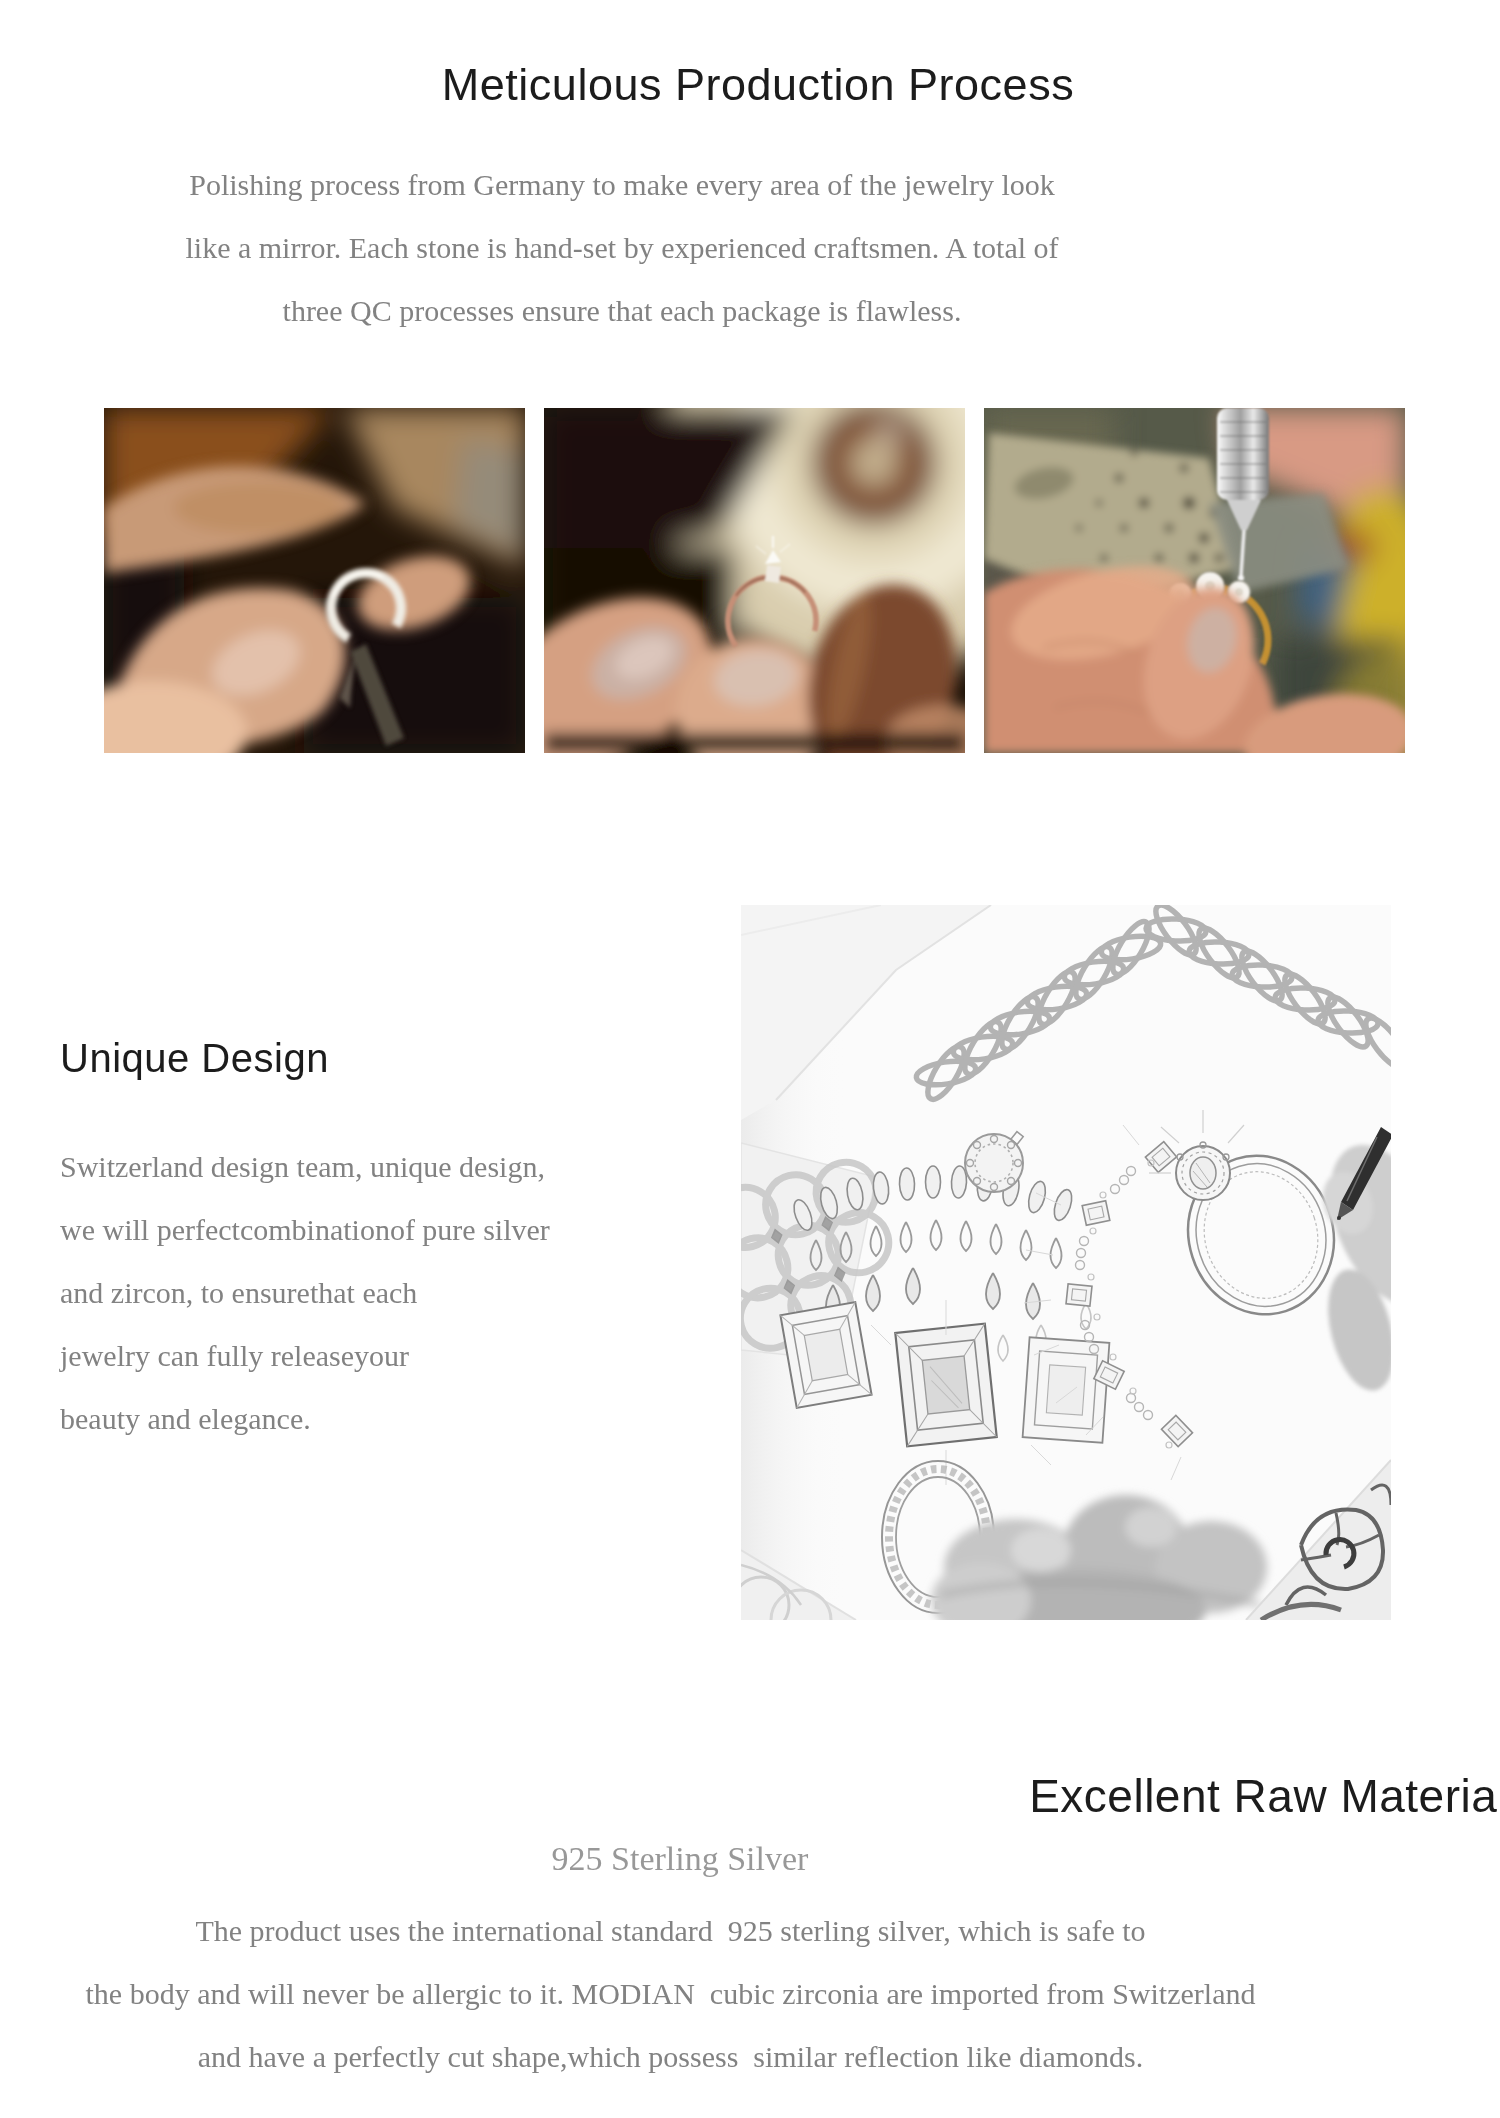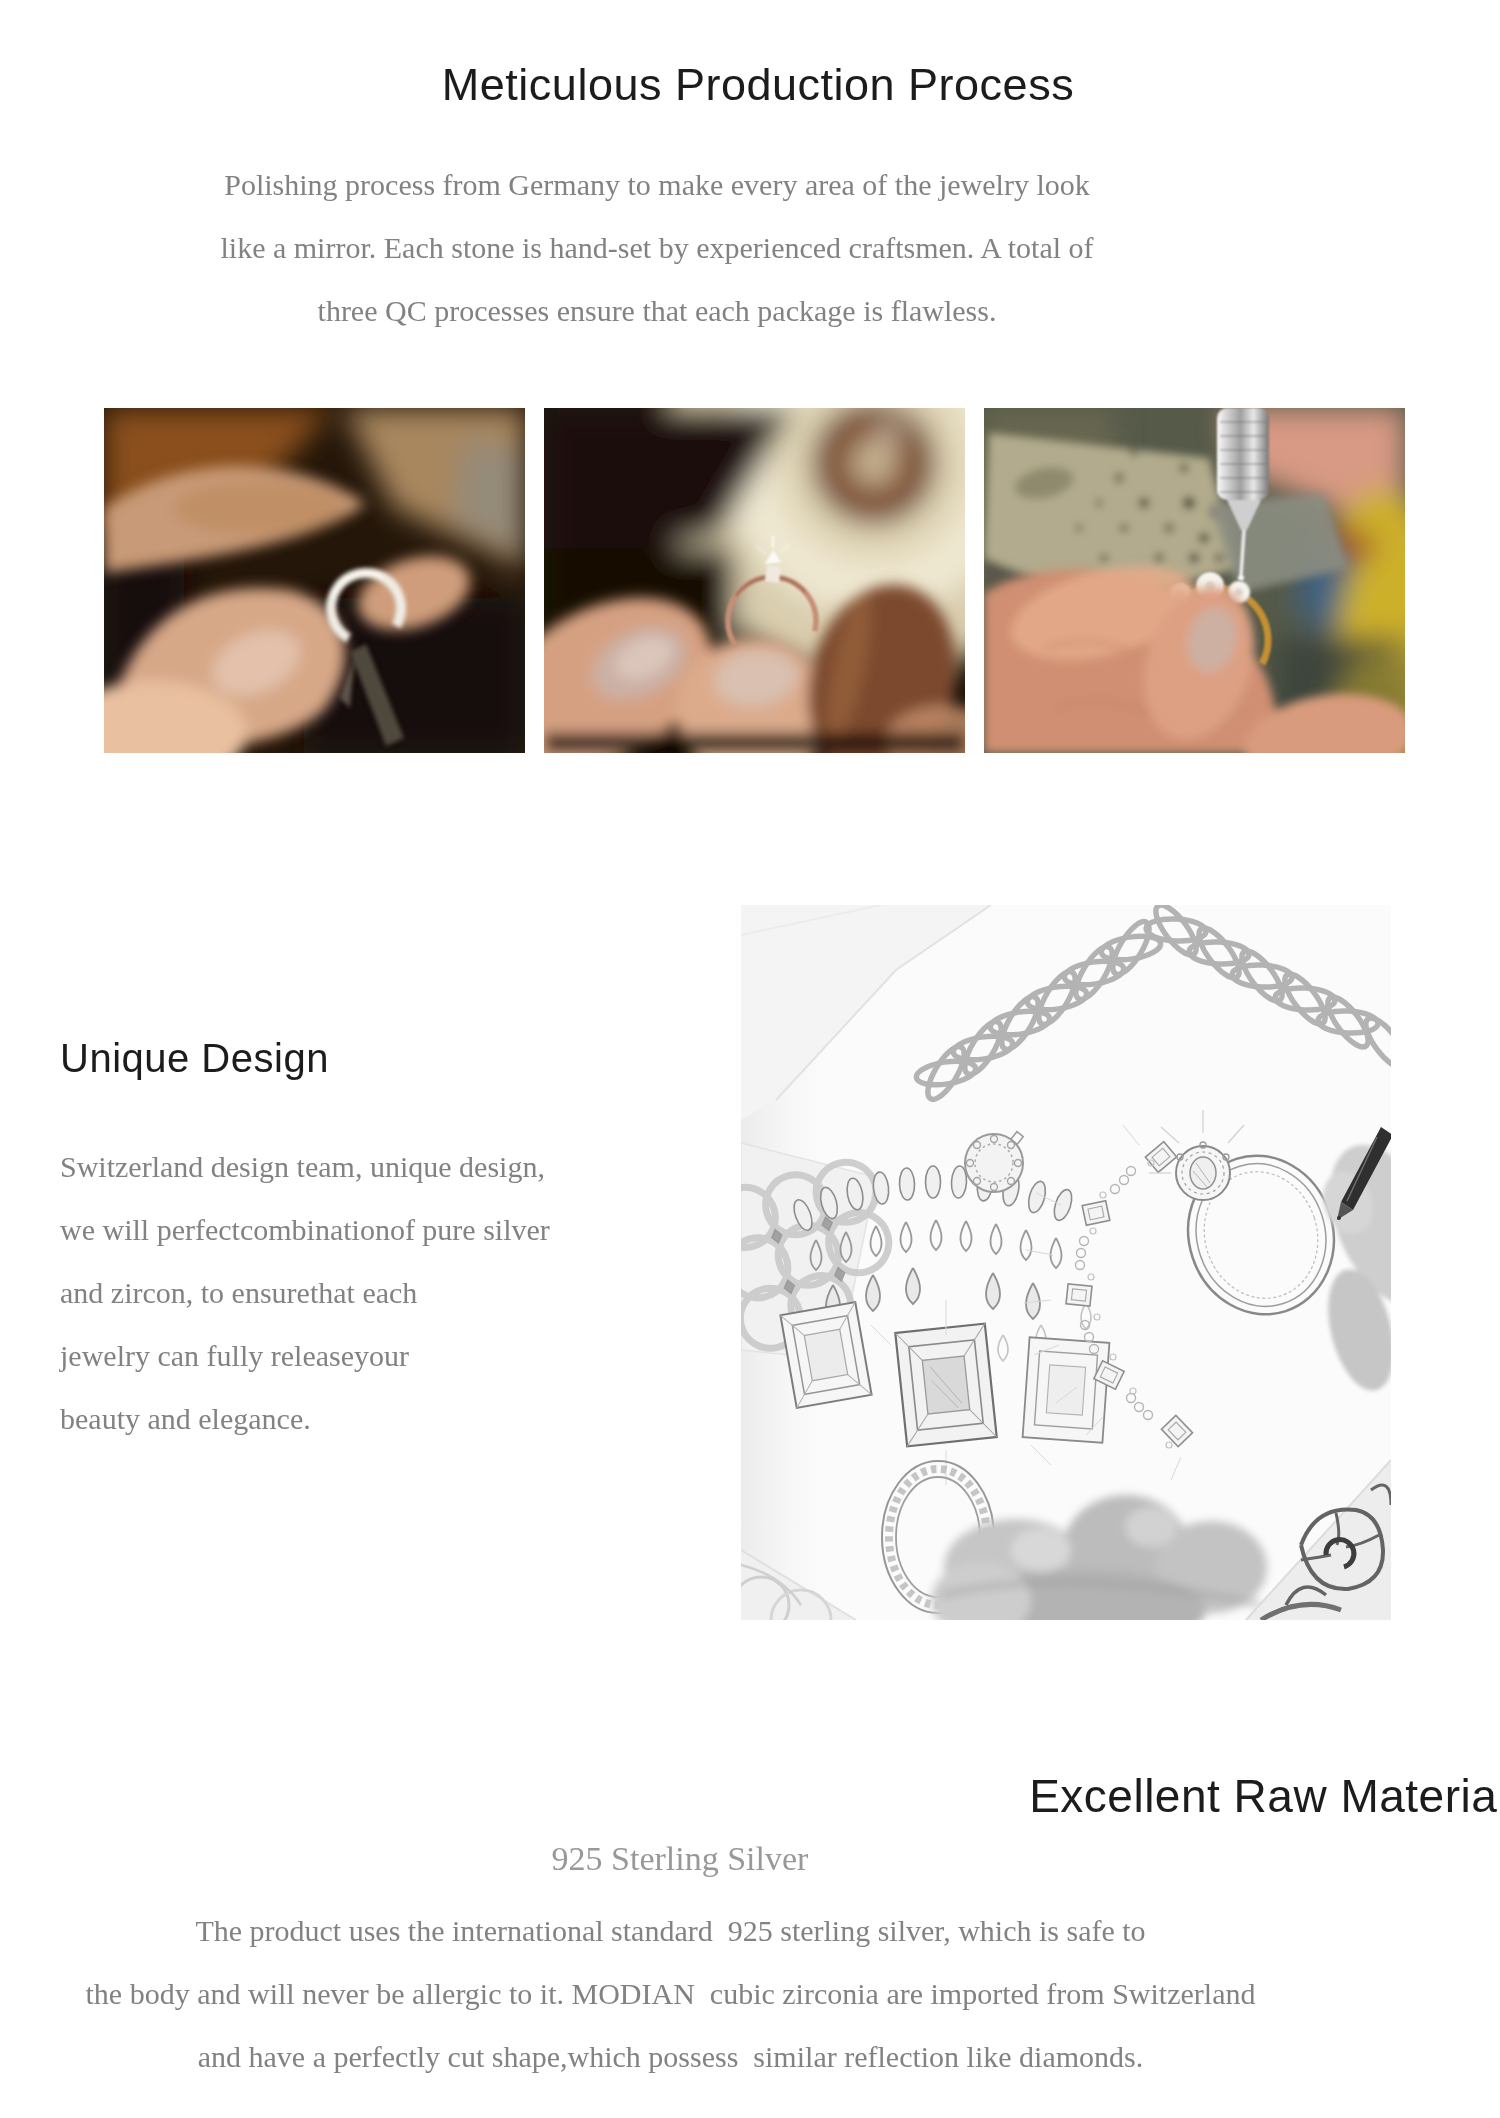--- a/index.html
+++ b/index.html
@@ -12,7 +12,7 @@
   .body-par{position:absolute;margin:0;font-family:"Liberation Serif",serif;color:#828282;
             text-align:center;}
   .ln{white-space:pre;}
-  #production-par{left:0;top:153px;width:1244px;font-size:30px;line-height:63px;margin-left:35px;}
+  #production-par{left:0;top:153px;width:1244px;font-size:30px;line-height:63px;}
   #photos-row{position:absolute;left:104px;top:408px;display:flex;gap:19px;}
   .photo{width:421px;height:345px;overflow:hidden;background:#1a120b;}
   .photo svg{display:block;}

